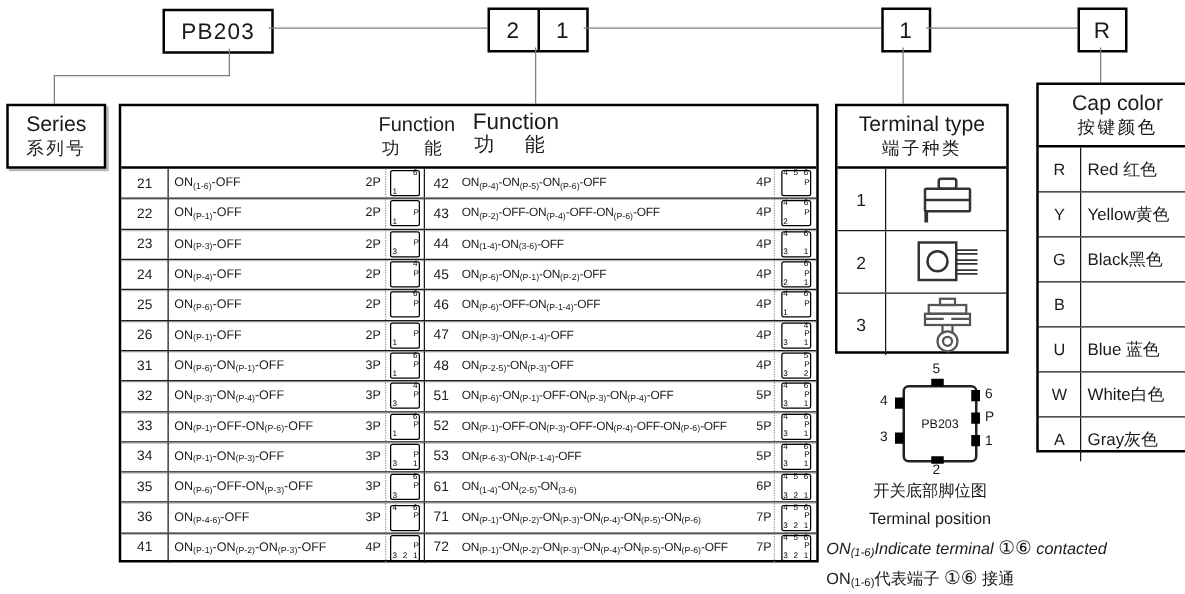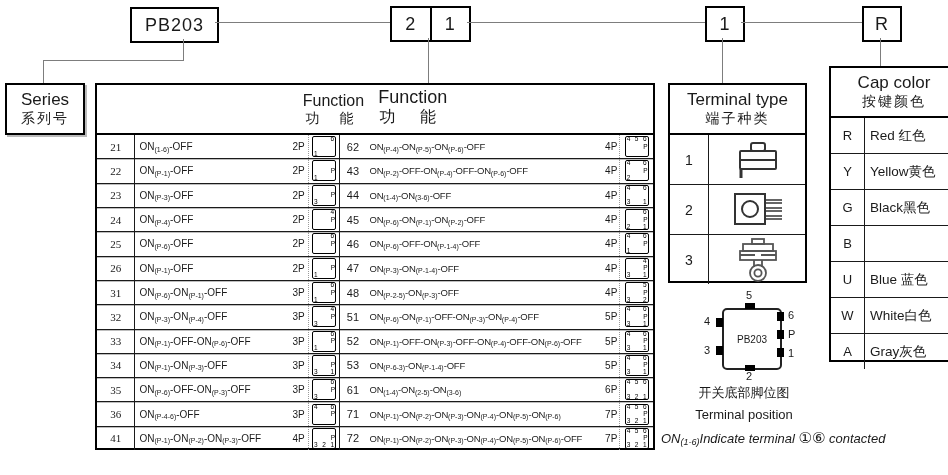--- a/index.html
+++ b/index.html
@@ -30,7 +30,7 @@
         box-shadow:0 1px 0 rgba(110,110,110,.45);}
   .frow:last-child{border-bottom:none;box-shadow:none;}
   .c{display:flex;align-items:center;box-sizing:border-box;}
-  .cnum1{width:40px;justify-content:center;font-size:11px;border-right:1px solid #1a1a1a;font-family:Liberation Serif, serif;}
+  .cnum1{width:40px;justify-content:center;font-size:11px;border-right:1px solid #1a1a1a;}
   .cfn1{width:179px;padding:0 3px 0 4px;justify-content:space-between;white-space:nowrap;overflow:visible;}
   .cic1{width:34px;justify-content:center;border-left:1px dotted #9a9a9a;border-right:1px solid #1a1a1a;}
   .cnum2{width:26px;justify-content:center;font-size:11px;}

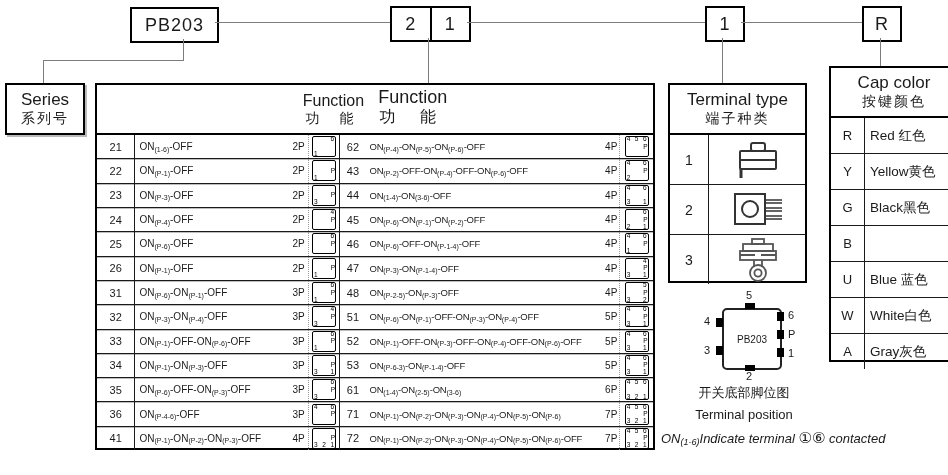--- a/index.html
+++ b/index.html
@@ -138,7 +138,7 @@
               </span>
             </div>
           </div>
-          <div class="c cnum2">62</div>
+          <div class="c cnum2">42</div>
           <div class="c cfn2">
             <span class="fnlbl">ON<span class="sub">(P-4)</span>-ON<span class="sub">(P-5)</span>-ON<span class="sub">(P-6)</span>-OFF</span>
             <span class="poles">4P</span>

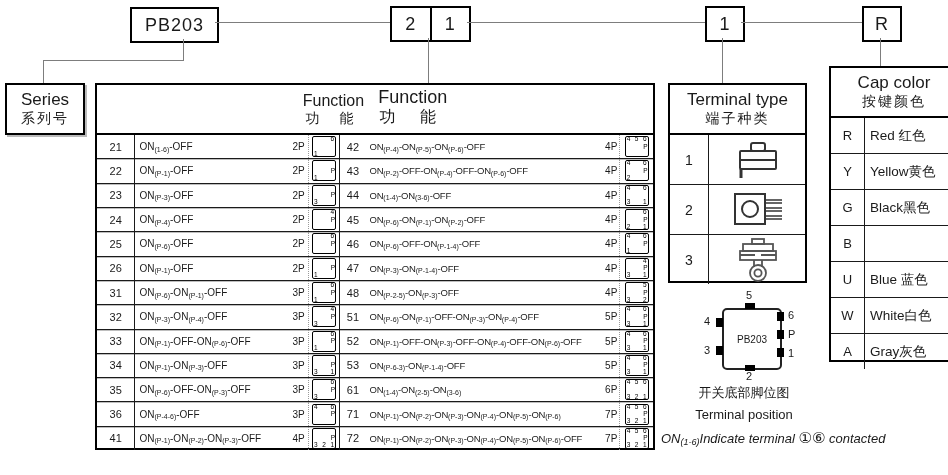--- a/index.html
+++ b/index.html
@@ -677,6 +677,7 @@
   <div class="caption" style="left:664px;top:384px;width:160px;">开关底部脚位图</div>
   <div class="caption" style="left:664px;top:407px;width:160px;">Terminal position</div>
   <div class="note" style="left:661px;top:429px;font-style:italic;" id="note-en">ON<span class="sub">(1-6)</span>Indicate terminal <span class="circ">①</span><span class="circ">⑥</span>  contacted</div>
+  <div class="note" style="left:661px;top:453px;" id="note-zh">ON<span class="sub">(1-6)</span>代表端子  <span class="circ">①</span><span class="circ">⑥</span>  接通</div>
 
 </div>
 

